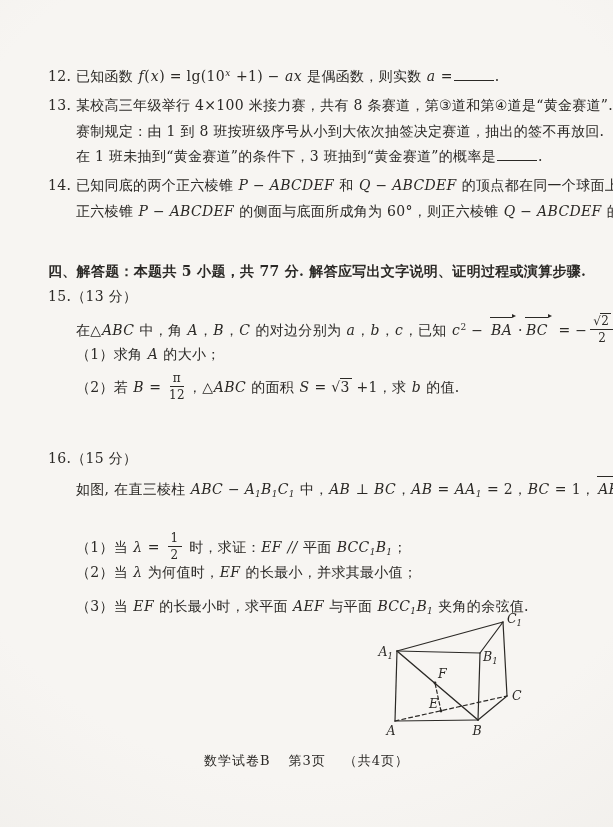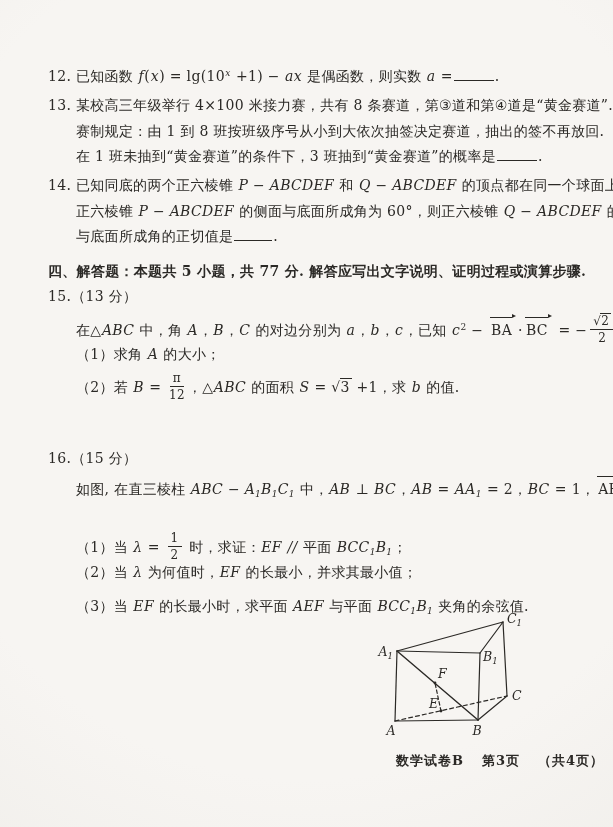--- a/index.html
+++ b/index.html
@@ -70,7 +70,6 @@
   <div class="line" style="top:146px;left:76px"><span class="t">在 1 班未抽到“黄金赛道”的条件下，3 班抽到“黄金赛道”的概率是</span><span class="blank" style="width: 40px;"></span><span class="t">.</span></div>
   <div class="line" style="top:175px;left:48px"><span class="t">14. 已知同底的两个正六棱锥 </span><span class="it">P − ABCDEF</span><span class="t"> 和 </span><span class="it">Q − ABCDEF</span><span class="t"> 的顶点都在同一个球面上. 若</span></div>
   <div class="line" style="top:201px;left:76px"><span class="t">正六棱锥 </span><span class="it">P − ABCDEF</span><span class="t"> 的侧面与底面所成角为 60°，则正六棱锥 </span><span class="it">Q − ABCDEF</span><span class="t"> 的侧棱</span></div>
-  <div class="line" style="top:226px;left:76px"><span class="t">与底面所成角的正切值是</span><span class="blank" style="width: 38px;"></span><span class="t">.</span></div>
 
   <div class="line bold" style="top:261px;left:48px"><span class="t">四、解答题：本题共 5 小题，共 77 分. 解答应写出文字说明、证明过程或演算步骤.</span></div>
   <div class="line" style="top:286px;left:48px"><span class="t">15.（13 分）</span></div>

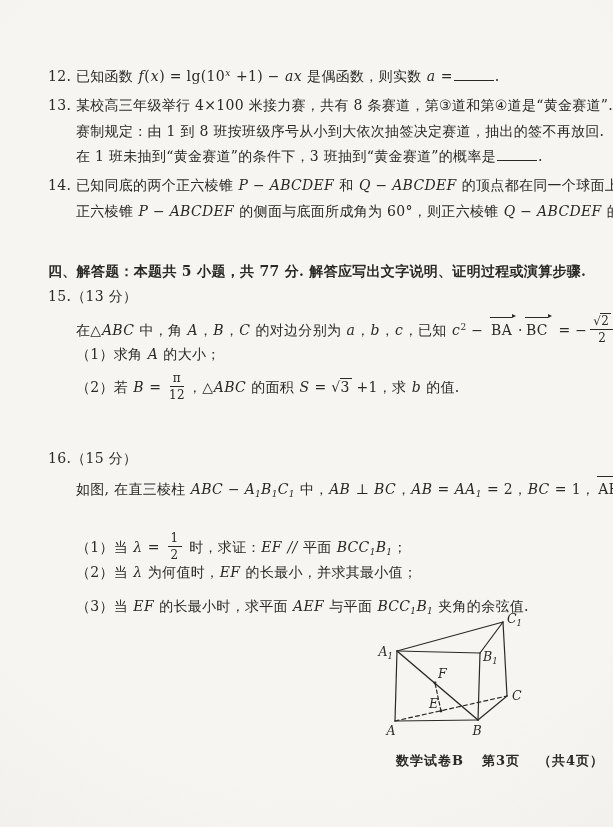--- a/index.html
+++ b/index.html
@@ -27,7 +27,7 @@
   sup.it{font-style:italic;}
   .vec{
     position:relative;display:inline-block;
-    margin:1px 3px 0 2px;padding:1px 3px 0 1px;
+    font-style:italic;margin:1px 3px 0 2px;padding:1px 3px 0 1px;
   }
   .vec::before{
     content:'';position:absolute;top:-2px;left:0;right:3px;height:0;

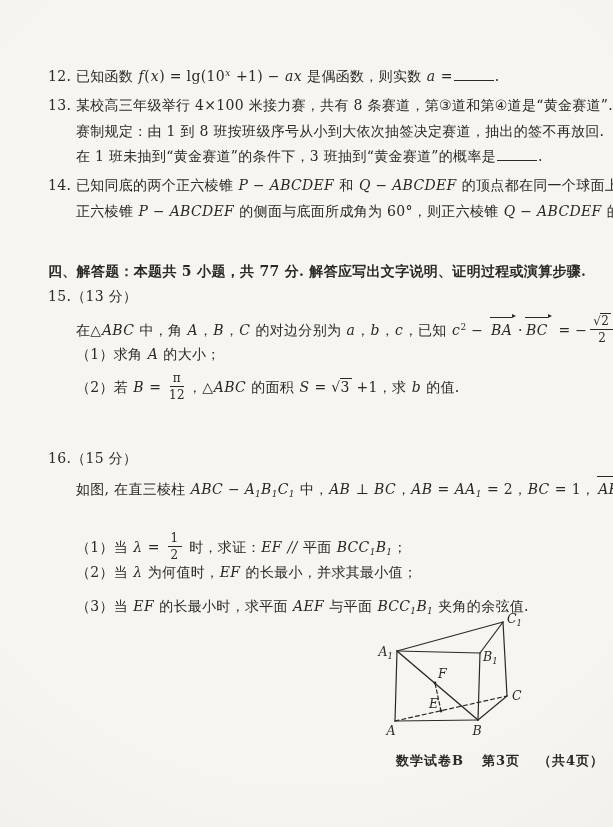--- a/index.html
+++ b/index.html
@@ -54,8 +54,8 @@
   }
   .figure{position:absolute;left:372px;top:608px;}
   .footer{
-    position:absolute;top:752px;left:0;right:0;text-align:right;
-    font-size:13px;font-weight:bold;letter-spacing:1px;
+    position:absolute;top:752px;left:0;right:0;text-align:center;
+    font-size:13px;font-weight:normal;letter-spacing:1px;
   }
   .footer span{margin:0 9px;}
 </style>

